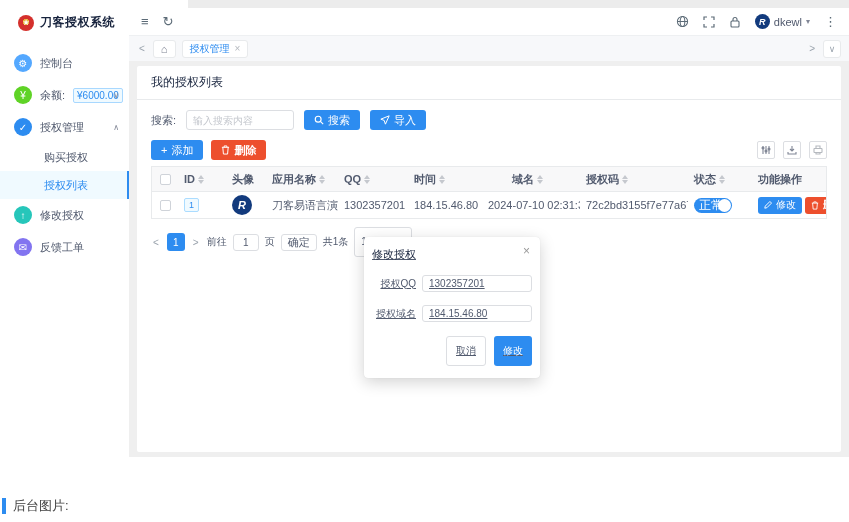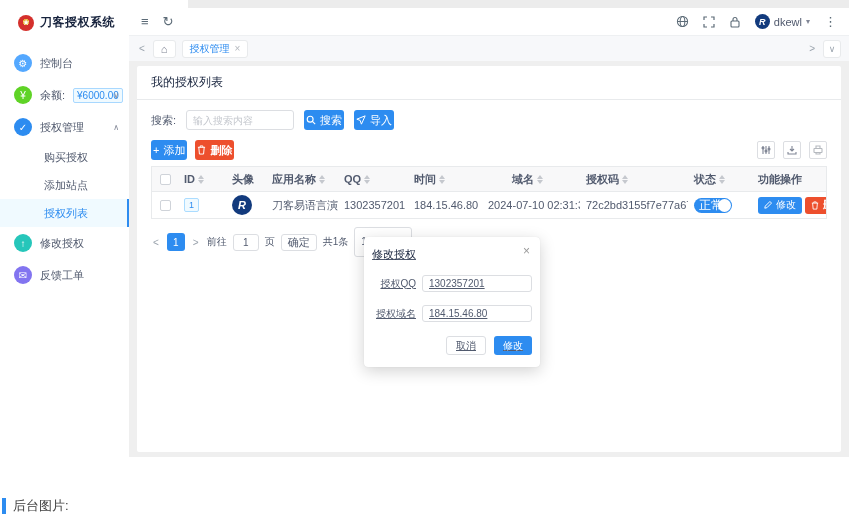--- a/index.html
+++ b/index.html
@@ -63,7 +63,7 @@
   .btn { display:inline-flex; align-items:center; justify-content:center; gap:4px; border:none; border-radius:3px; font-size:11px; cursor:pointer; font-family:inherit; }
   .btn-blue { background:#2d8cf0; color:#fff; }
   .btn-orange { background:#ed4f2d; color:#fff;font-weight:bold; }
-  .btn-sm { height:20px; padding:0 2px; }
+  .btn-sm { height:20px; padding:0 10px; }
   .btn svg { display:block; }
 
   .toolbar-row { display:flex; align-items:center; padding:2px 14px 6px; gap:8px; }

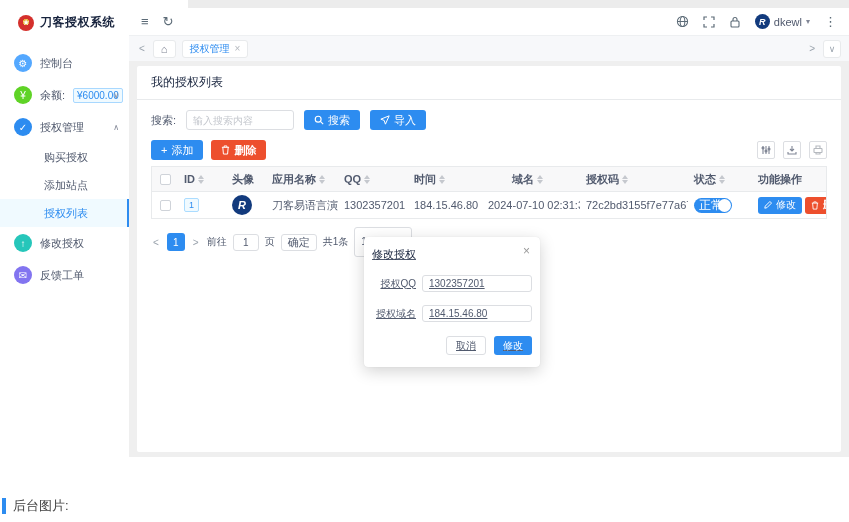--- a/index.html
+++ b/index.html
@@ -145,9 +145,6 @@
         </div>
         <div class="submenu-item">
           <span>购买授权</span>
-        </div>
-        <div class="submenu-item">
-          <span>添加站点</span>
         </div>
         <div class="submenu-item active">
           <span>授权列表</span>

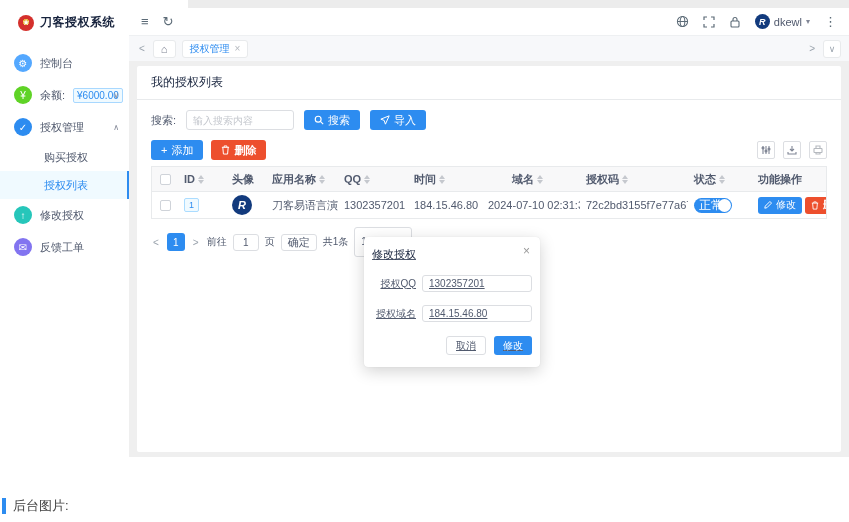--- a/index.html
+++ b/index.html
@@ -108,7 +108,7 @@
   .m-inp { flex:1; height:17px; font-size:10px; width:100px; }
   .m-btns { display:flex; justify-content:flex-end; gap:8px; margin-top:14px; }
   .btn-ghost { background:#fff; border:1px solid #dcdee2; color:#515a6e; }
-  .btn-m { height:19px; padding:0 9px; font-size:10px; border-radius:3px; }
+  .btn-m { height:30px; padding:0 9px; font-size:10px; border-radius:3px; }
 
   
   .caption-row { position:absolute; left:2px; top:497px; display:flex; align-items:center; gap:7px; }

